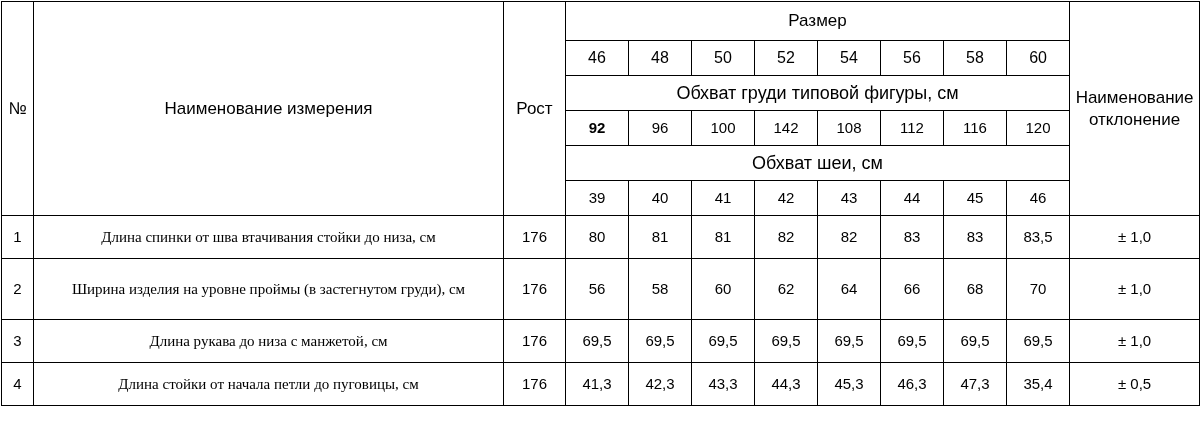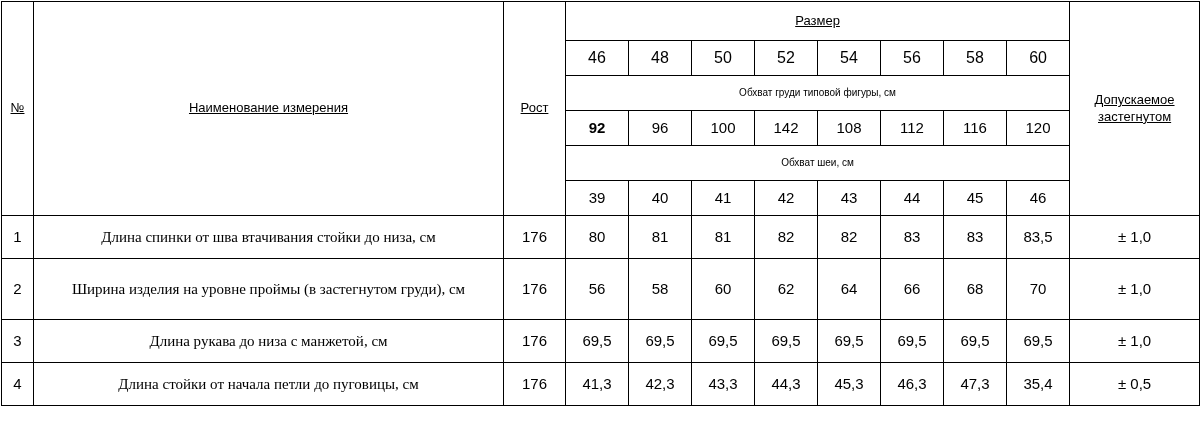--- a/index.html
+++ b/index.html
@@ -31,8 +31,7 @@
   }
   .hdr-bold {
     font-weight: bold;
-    font-size: 13px;
-    text-decoration: underline;
+    font-size: 17px;
   }
   .hdr-size-num {
     font-weight: bold;

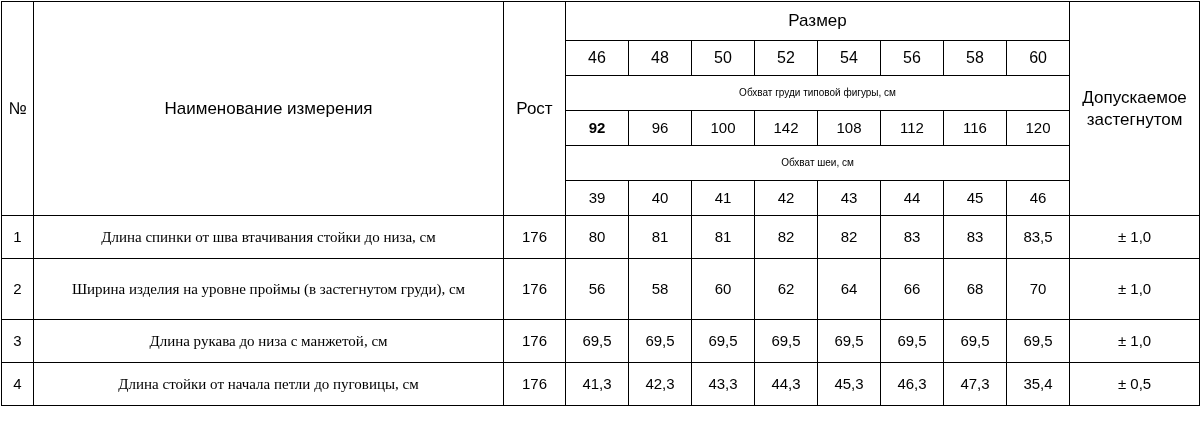--- a/index.html
+++ b/index.html
@@ -38,7 +38,7 @@
     font-size: 16px;
   }
   .hdr-span {
-    font-size: 10px;
+    font-size: 18px;
   }
   .col-num { width: 32px; }
   .col-name { width: 470px; }

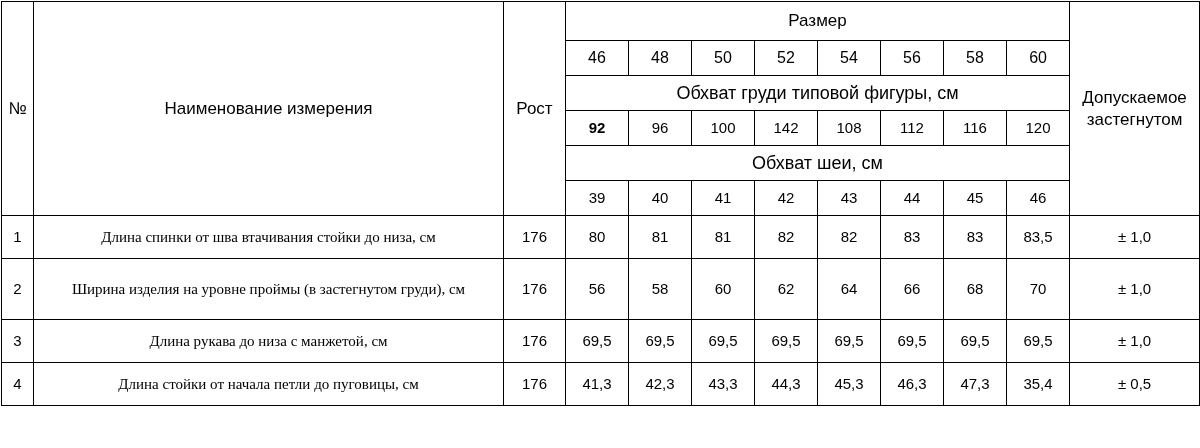--- a/index.html
+++ b/index.html
@@ -84,7 +84,7 @@
       <td rowspan="6" class="hdr-bold name-head">Наименование измерения</td>
       <td rowspan="6" class="hdr-bold">Рост</td>
       <td colspan="8" class="hdr-bold" style="height:34px;">Размер</td>
-      <td rowspan="6" class="hdr-bold">Допускаемое застегнутом</td>
+      <td rowspan="6" class="hdr-bold">Наименование отклонение</td>
     </tr>
     <tr>
       <td class="hdr-size-num" style="height:30px;">46</td>

